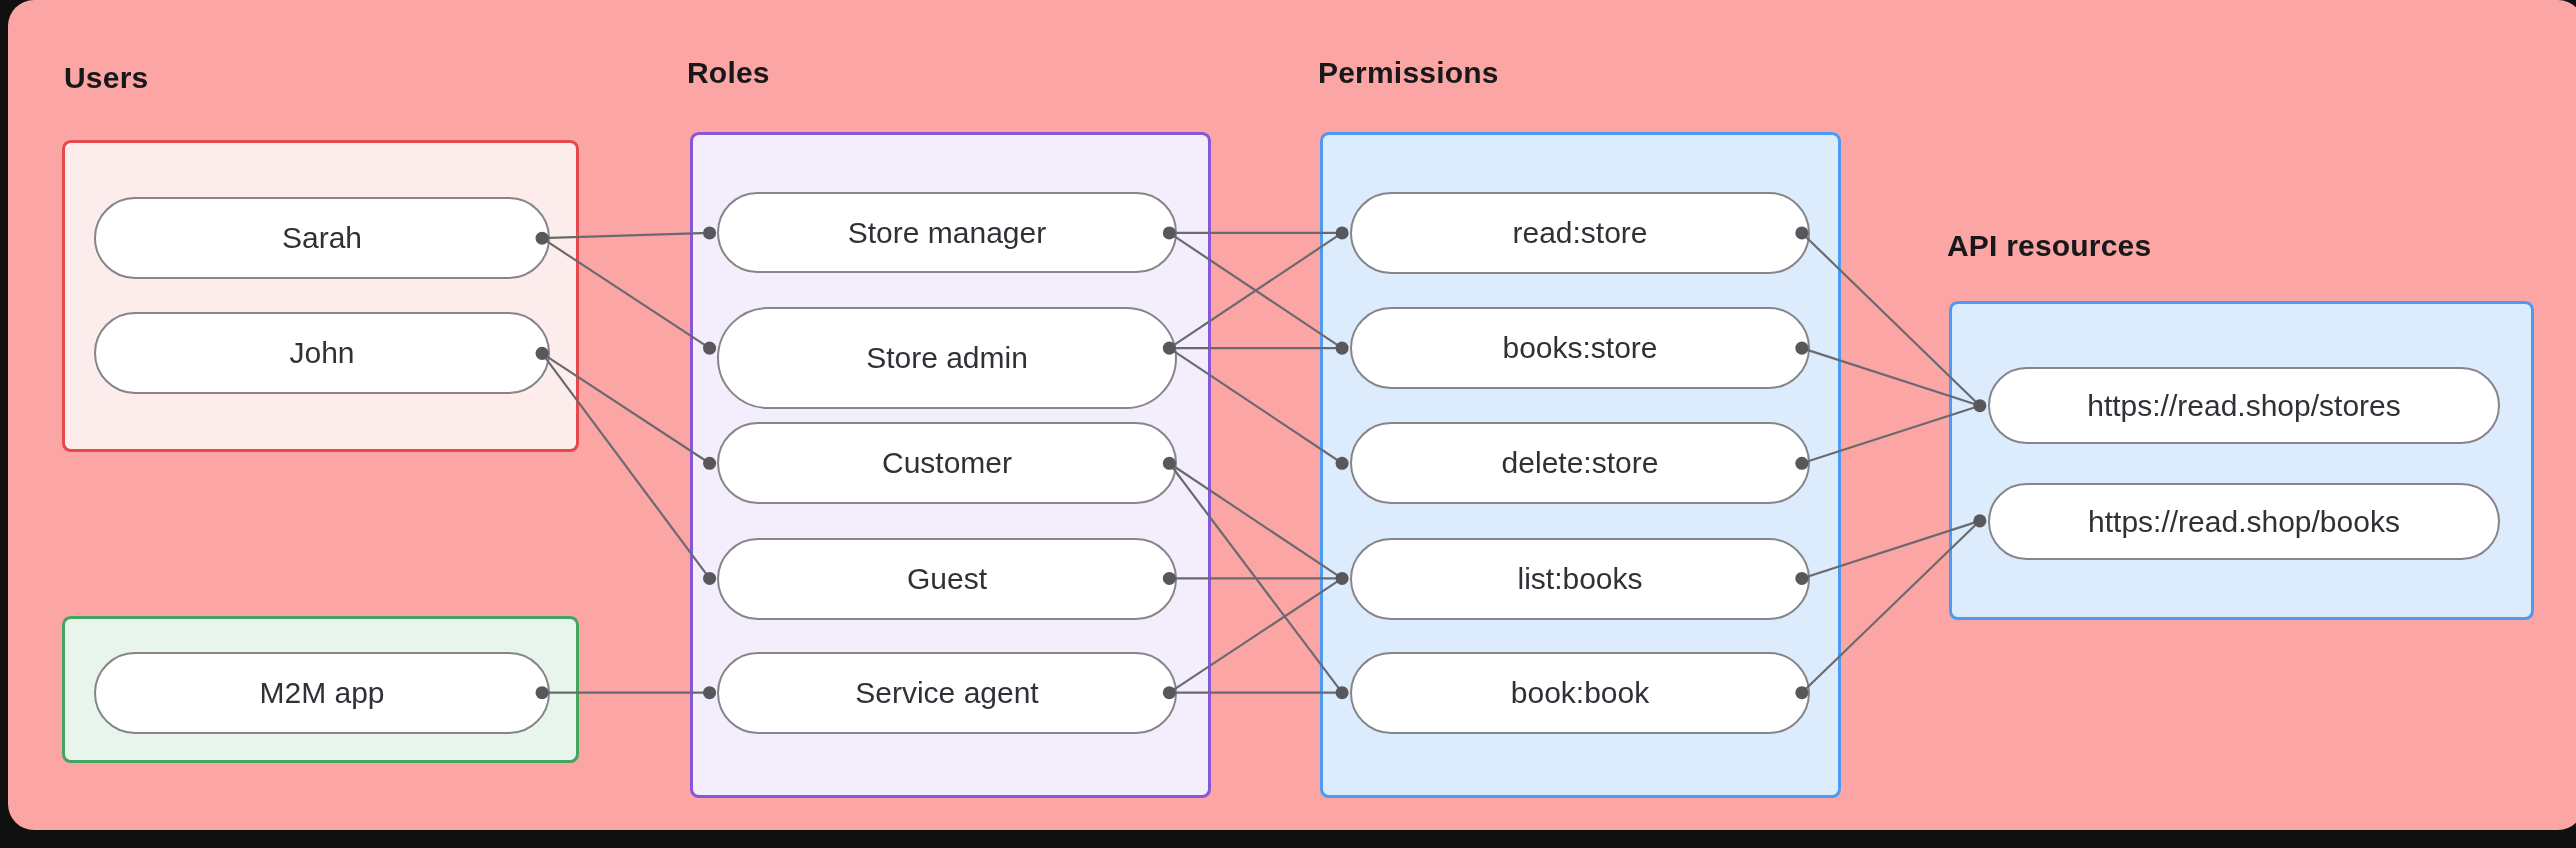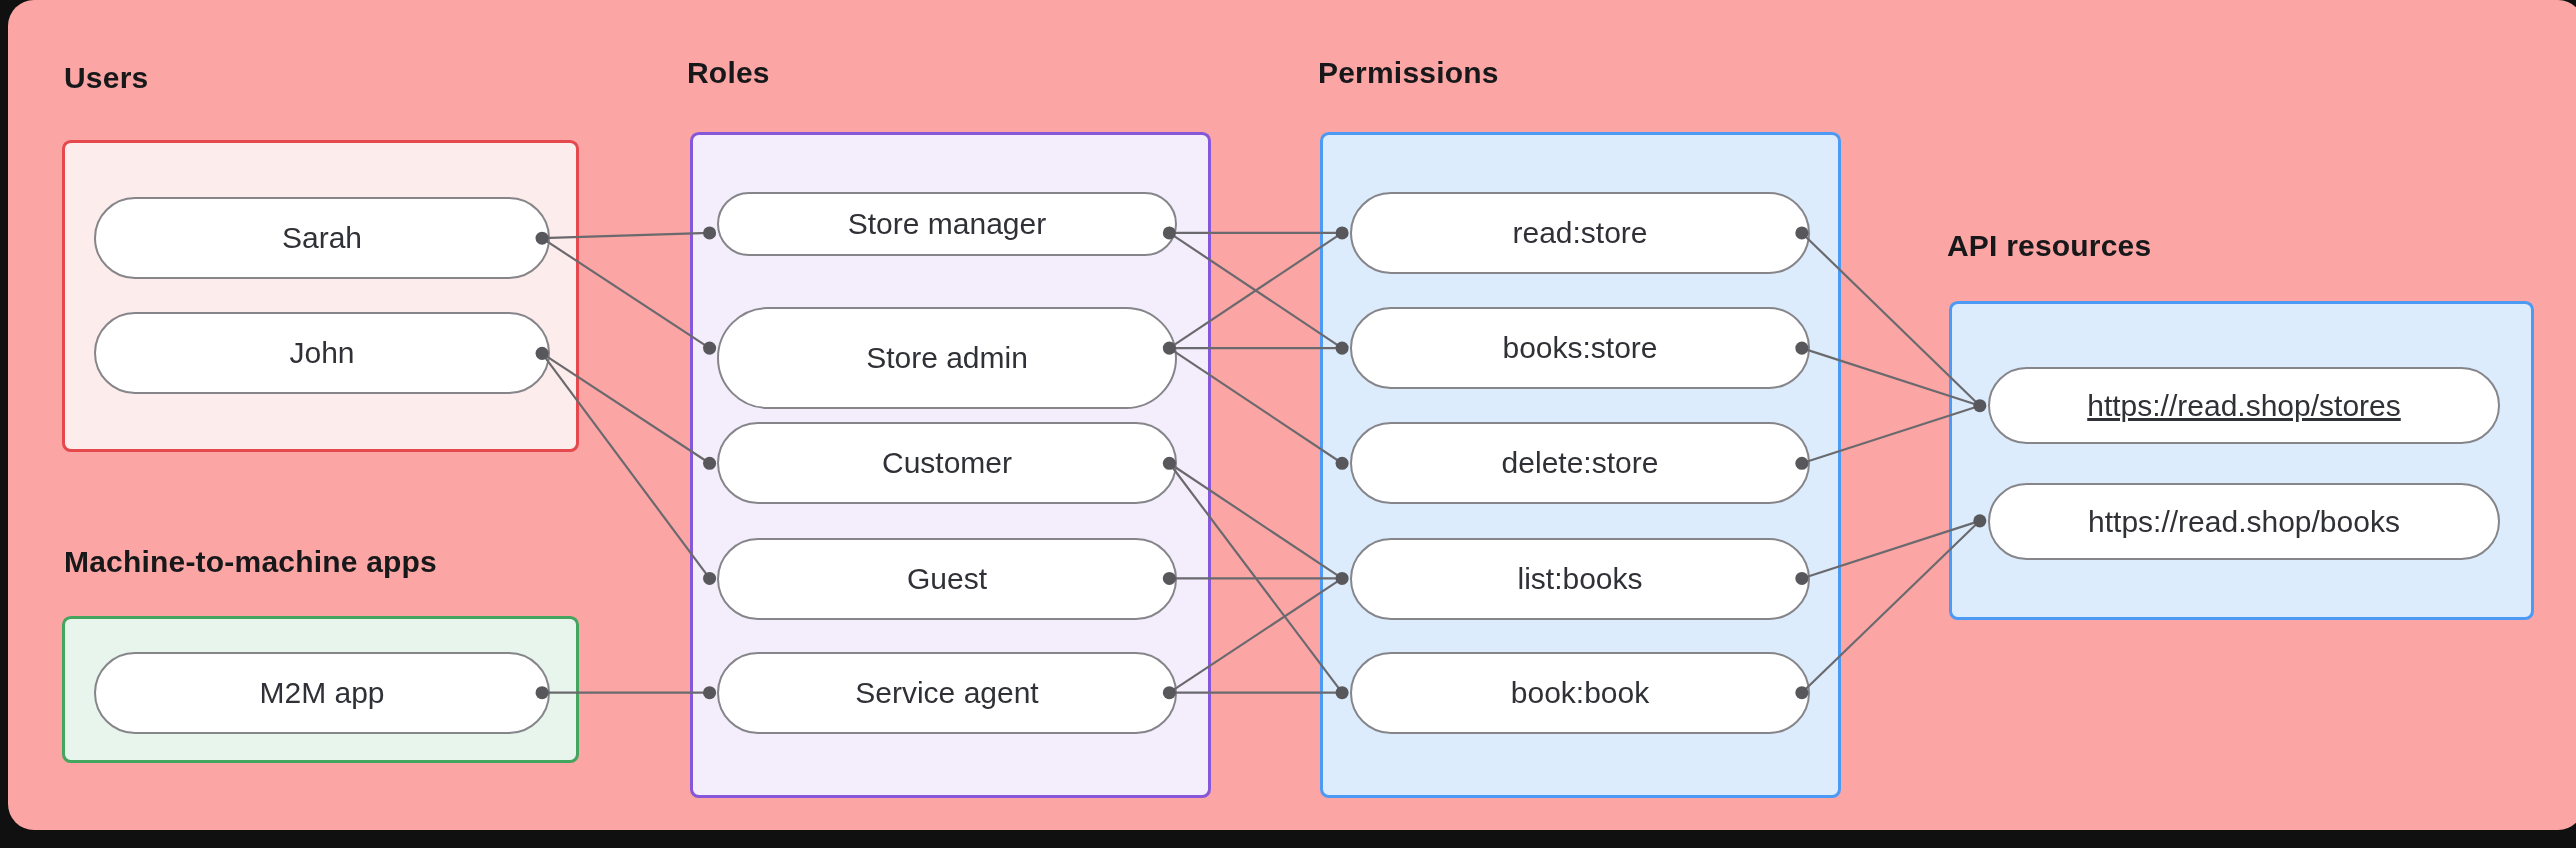--- a/index.html
+++ b/index.html
@@ -94,7 +94,7 @@
         <div class="pill" style="left: 86px; top: 197px; width: 456px; height: 82px;">Sarah</div>
         <div class="pill" style="left: 86px; top: 312px; width: 456px; height: 82px;">John</div>
         <div class="pill" style="left: 86px; top: 652px; width: 456px; height: 82px;">M2M app</div>
-        <div class="pill" style="left: 709px; top: 192px; width: 460px; height: 64px;">Store manager</div>
+        <div class="pill" style="left: 709px; top: 192px; width: 460px; height: 81px;">Store manager</div>
         <div class="pill" style="left: 709px; top: 307px; width: 460px; height: 102px;">Store admin</div>
         <div class="pill" style="left: 709px; top: 422px; width: 460px; height: 82px;">Customer</div>
         <div class="pill" style="left: 709px; top: 538px; width: 460px; height: 82px;">Guest</div>

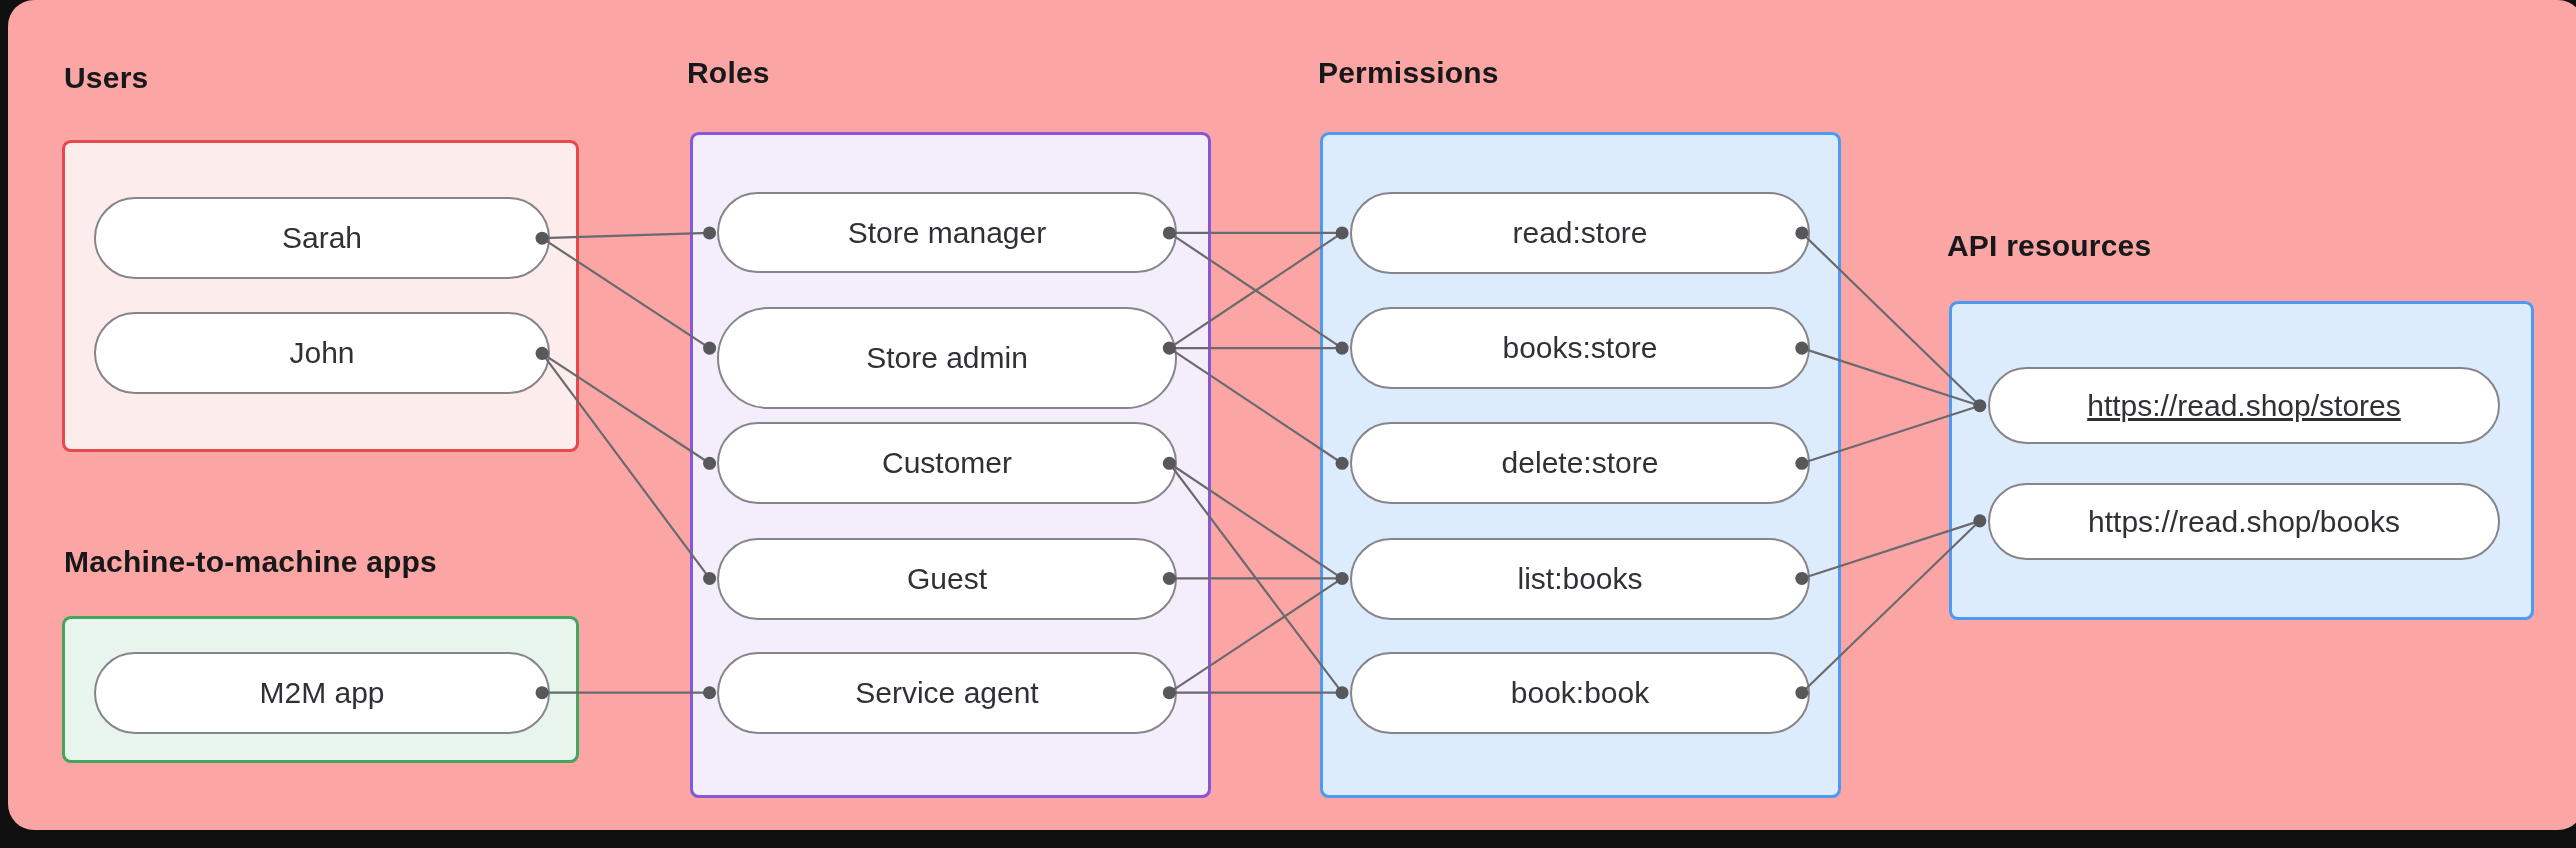--- a/index.html
+++ b/index.html
@@ -104,7 +104,7 @@
         <div class="pill" style="left: 1342px; top: 422px; width: 460px; height: 82px;">delete:store</div>
         <div class="pill" style="left: 1342px; top: 538px; width: 460px; height: 82px;">list:books</div>
         <div class="pill" style="left: 1342px; top: 652px; width: 460px; height: 82px;">book:book</div>
-        <div class="pill" style="left: 1980px; top: 367px; width: 512px; height: 77px; text-decoration: underline;">https://read.shop/stores</div>
+        <div class="pill" style="left: 1980px; top: 367px; width: 512px; height: 77px;">https://read.shop/stores</div>
         <div class="pill" style="left: 1980px; top: 483px; width: 512px; height: 77px;">https://read.shop/books</div>
       </div>
   </div>

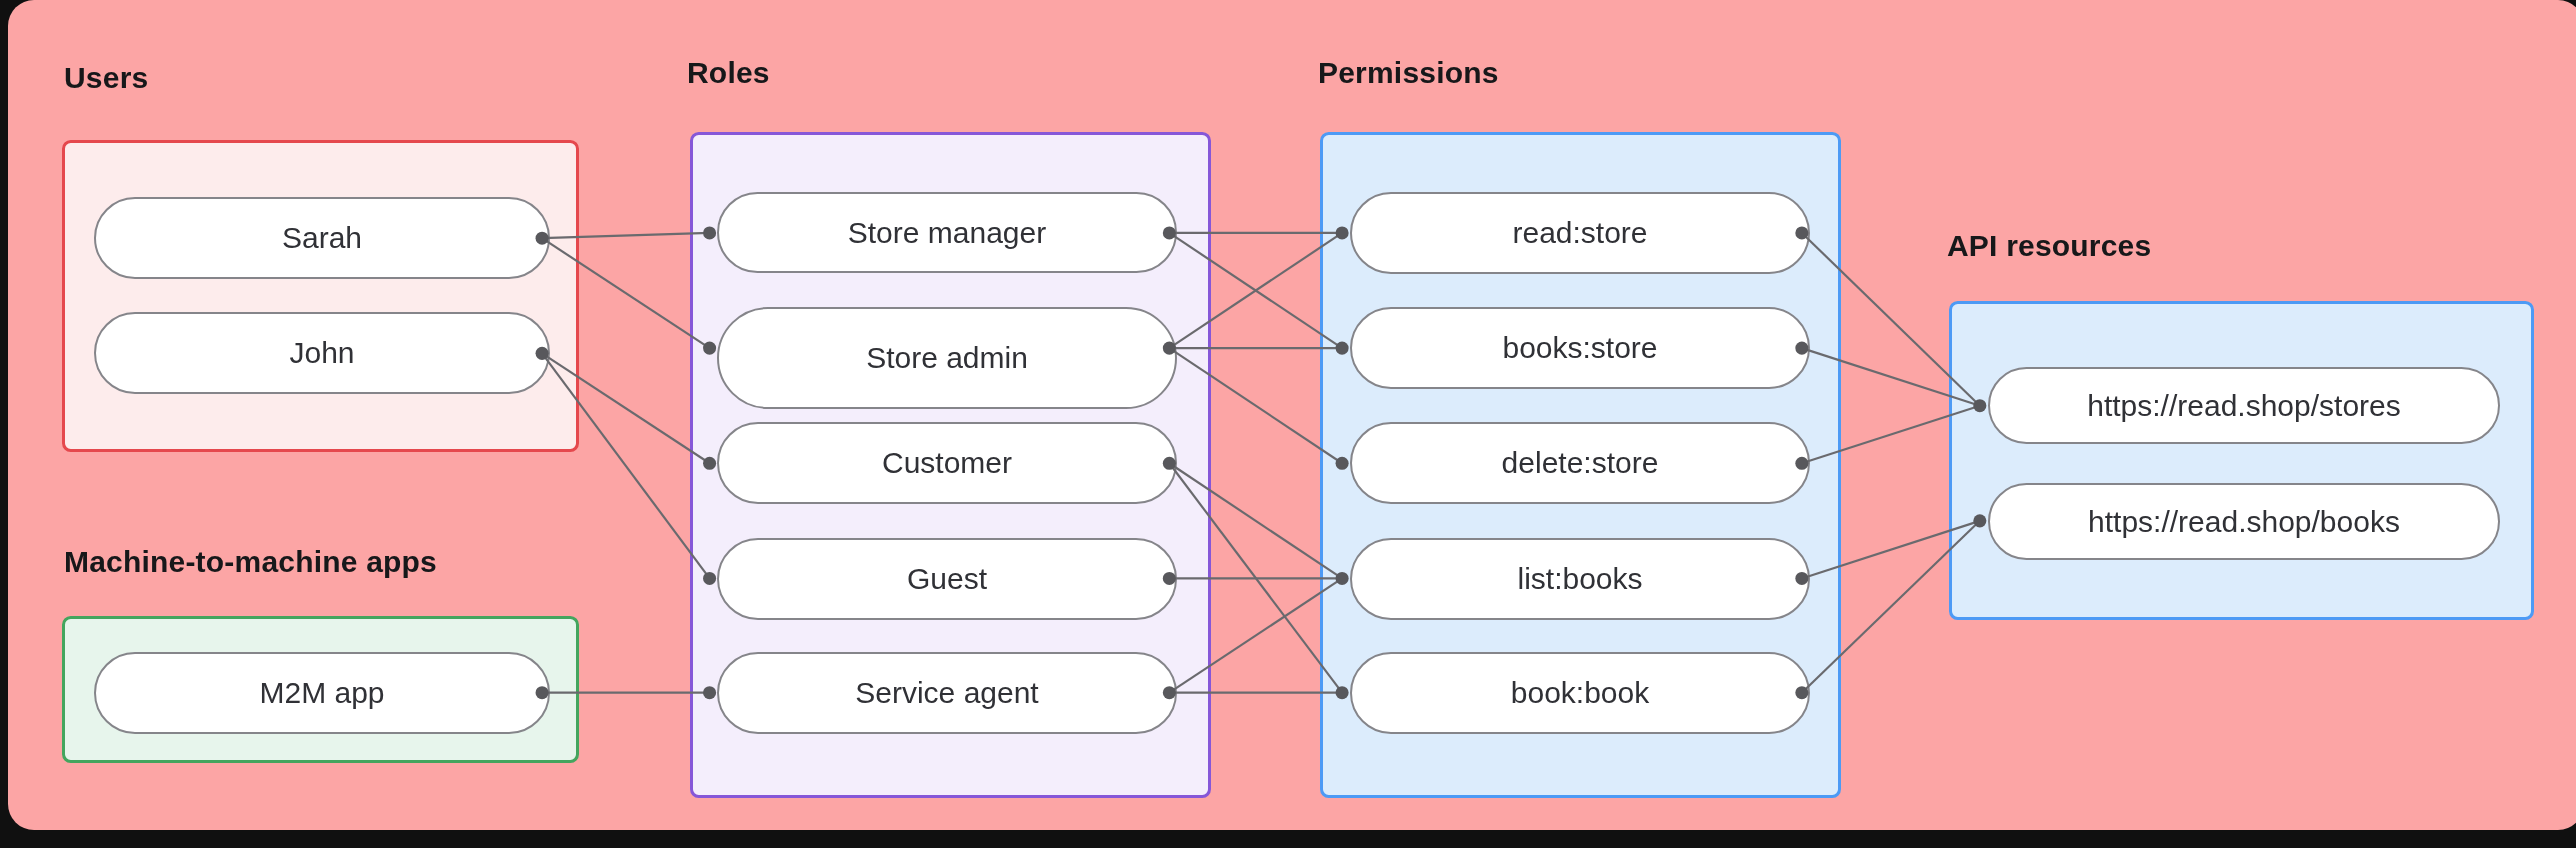--- a/index.html
+++ b/index.html
@@ -78,7 +78,6 @@
     <div class="glabel" id="lbl-users">Users</div>
     <div class="gbox" id="box-users" style="border-color: rgb(229, 72, 77); background: rgb(253, 236, 236);"></div>
 
-    <div class="glabel" id="lbl-m2m">Machine-to-machine apps</div>
     <div class="gbox" id="box-m2m" style="border-color: rgb(68, 165, 94); background: rgb(231, 245, 236);"></div>
 
     <div class="glabel" id="lbl-roles">Roles</div>

